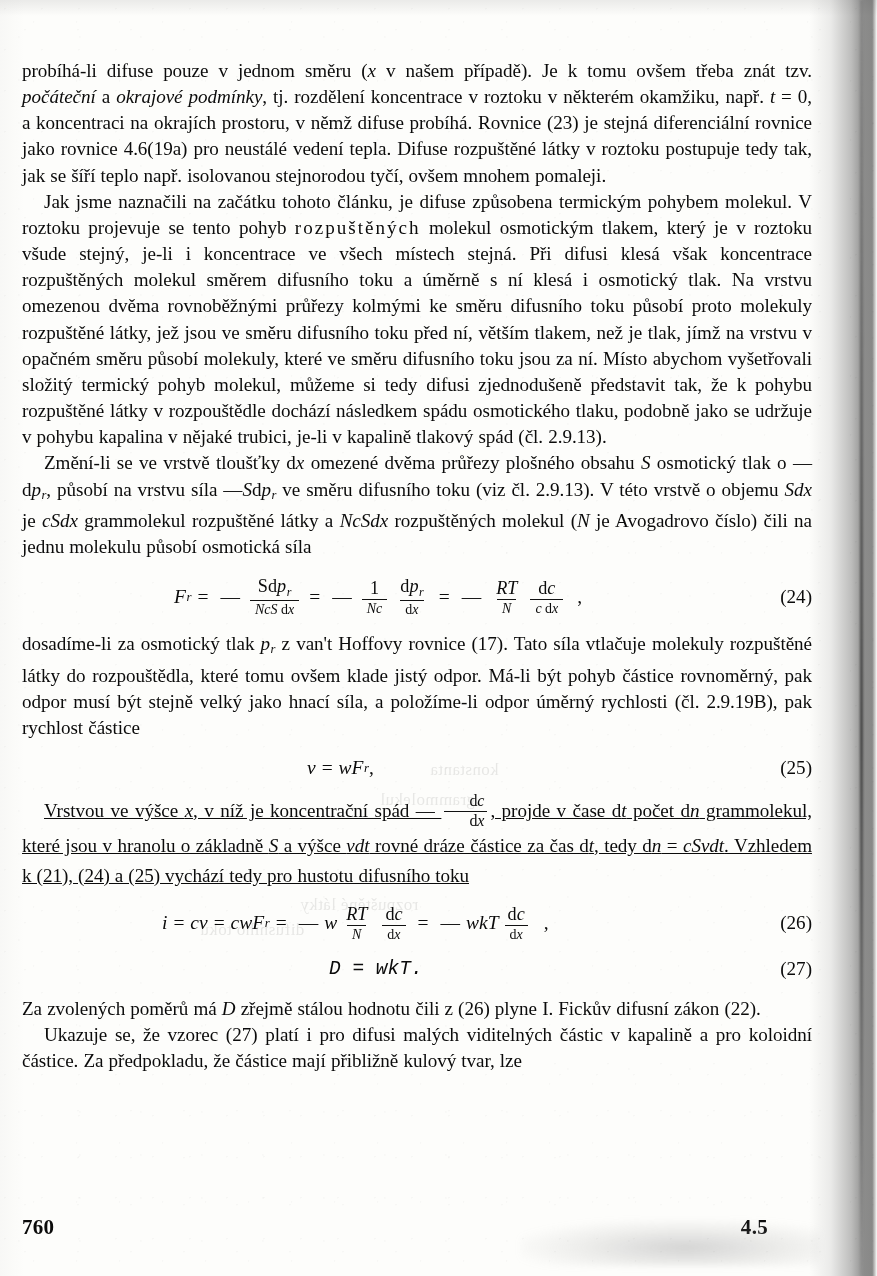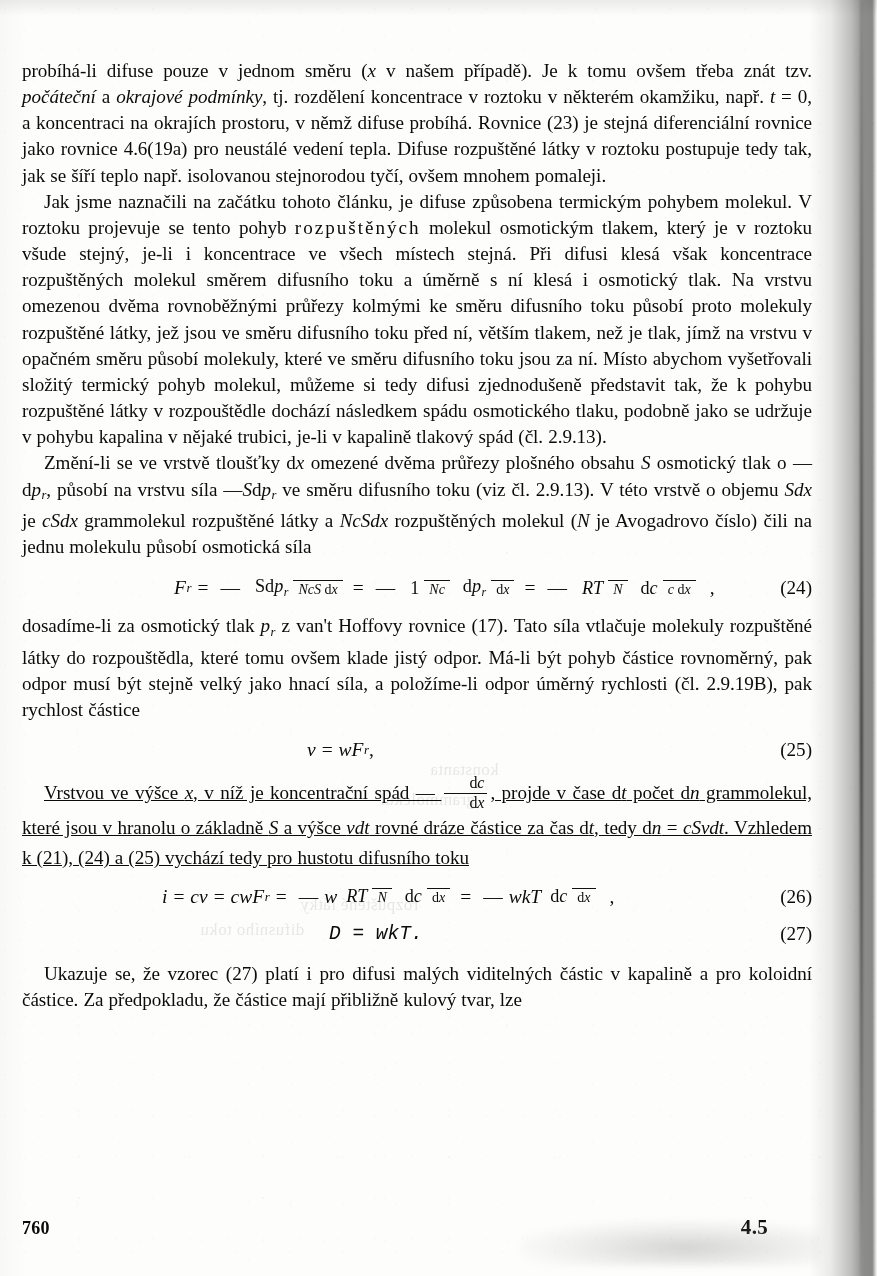--- a/index.html
+++ b/index.html
@@ -131,7 +131,7 @@
   .mo { margin: 0 6px; }
   .frac {
     display: inline-flex;
-    flex-direction: row;
+    flex-direction: column;
     align-items: center;
     vertical-align: middle;
     margin: 0 4px;

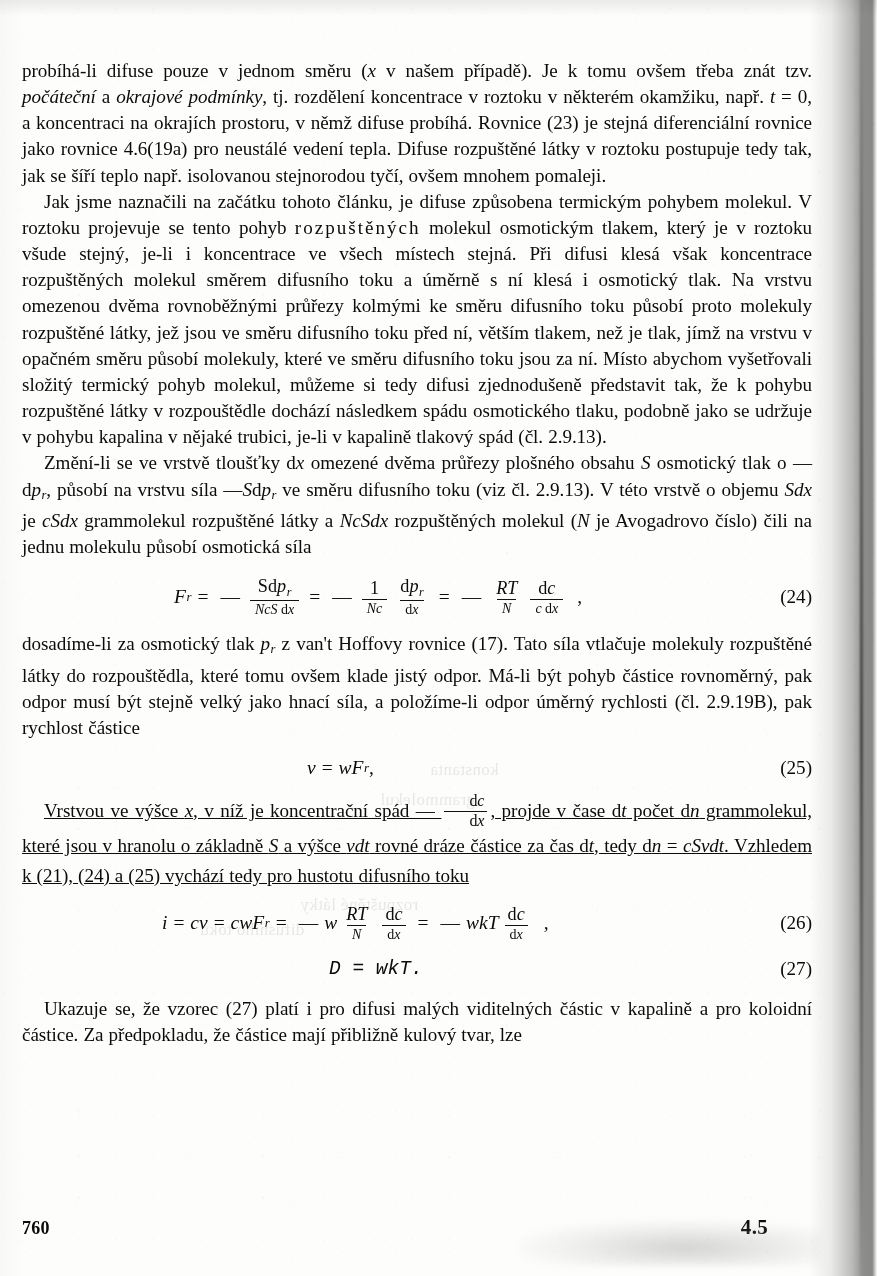--- a/index.html
+++ b/index.html
@@ -327,6 +327,7 @@
       </div>
     </div>
 
+    <p class="para"><span>Za zvolených poměrů má </span><i>D</i><span> zřejmě stálou hodnotu čili z (26) plyne I. Fickův difusní zákon (22).</span></p>
 
     <p class="para indent"><span>Ukazuje se, že vzorec (27) platí i pro difusi malých viditelných částic v kapalině a pro koloidní částice. Za předpokladu, že částice mají přibližně kulový tvar, lze</span></p>
 

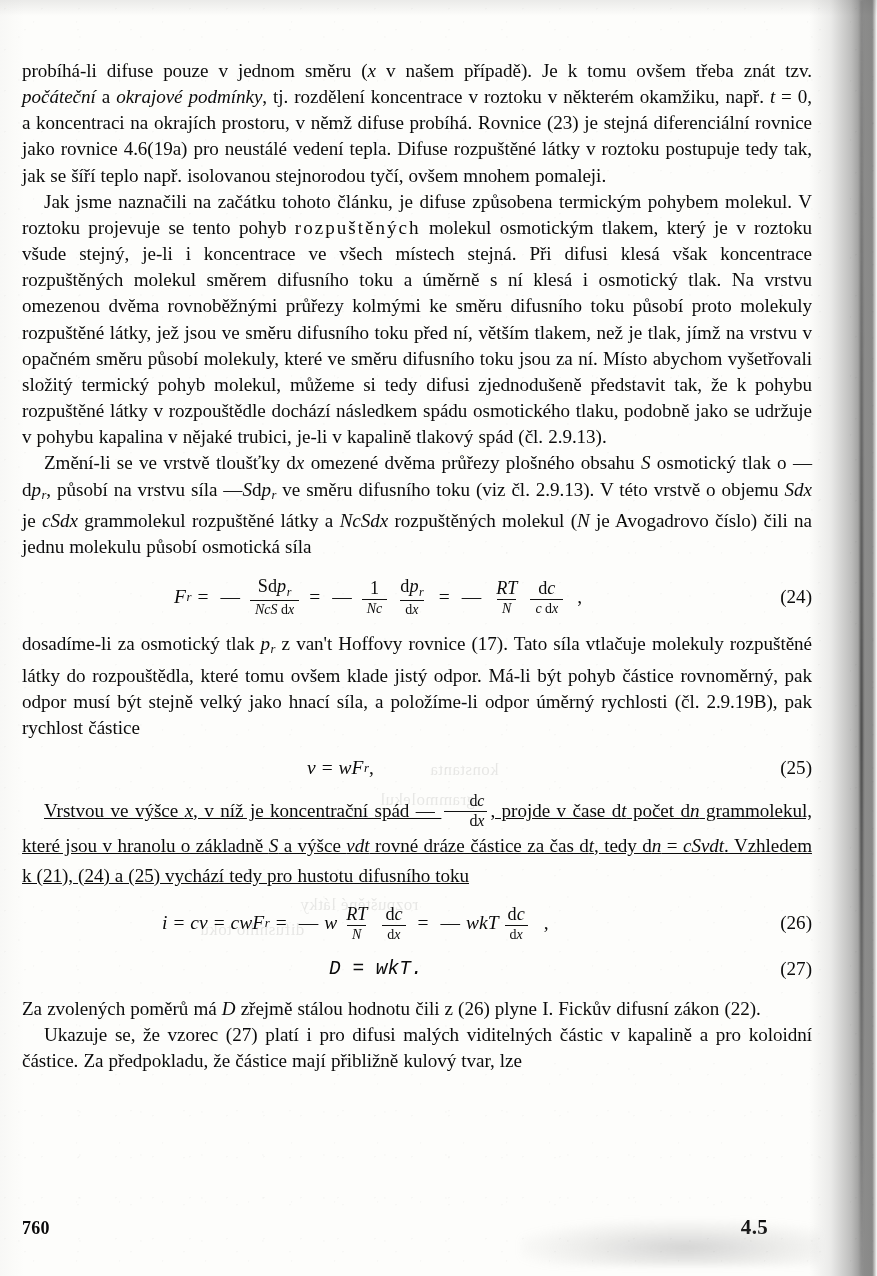--- a/index.html
+++ b/index.html
@@ -184,7 +184,7 @@
     align-items: baseline;
   }
   #page-number-left {
-    font-size: 18px;
+    font-size: 21px;
     font-weight: 700;
     letter-spacing: 0.3px;
   }

